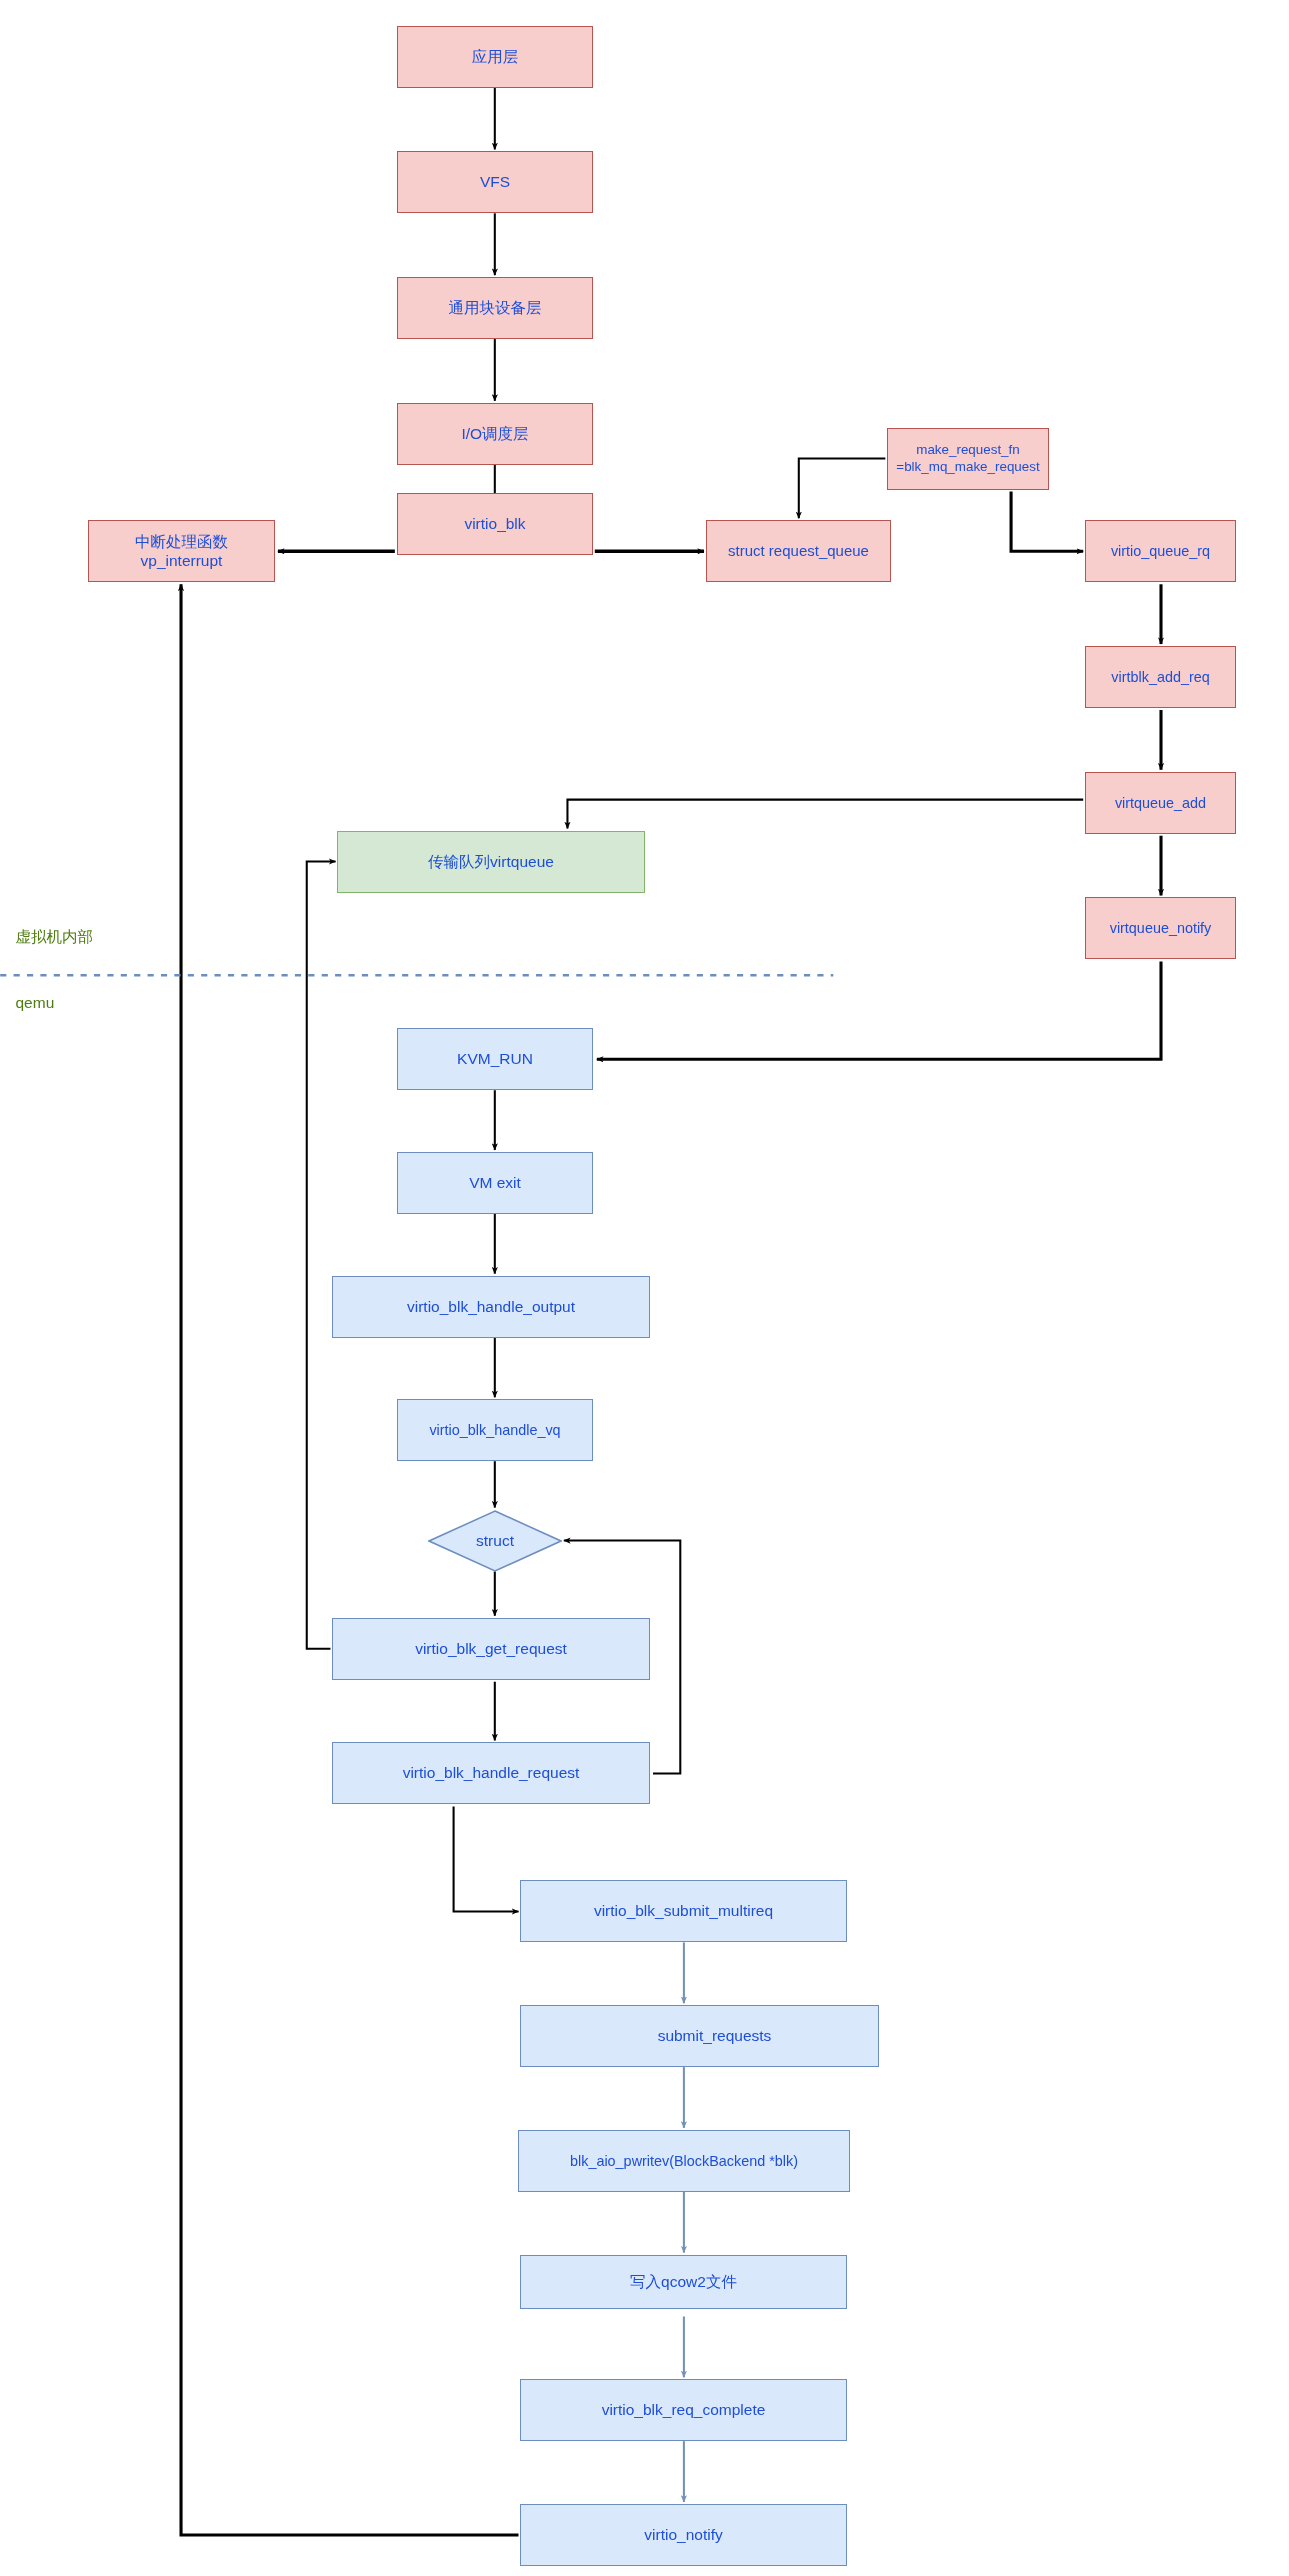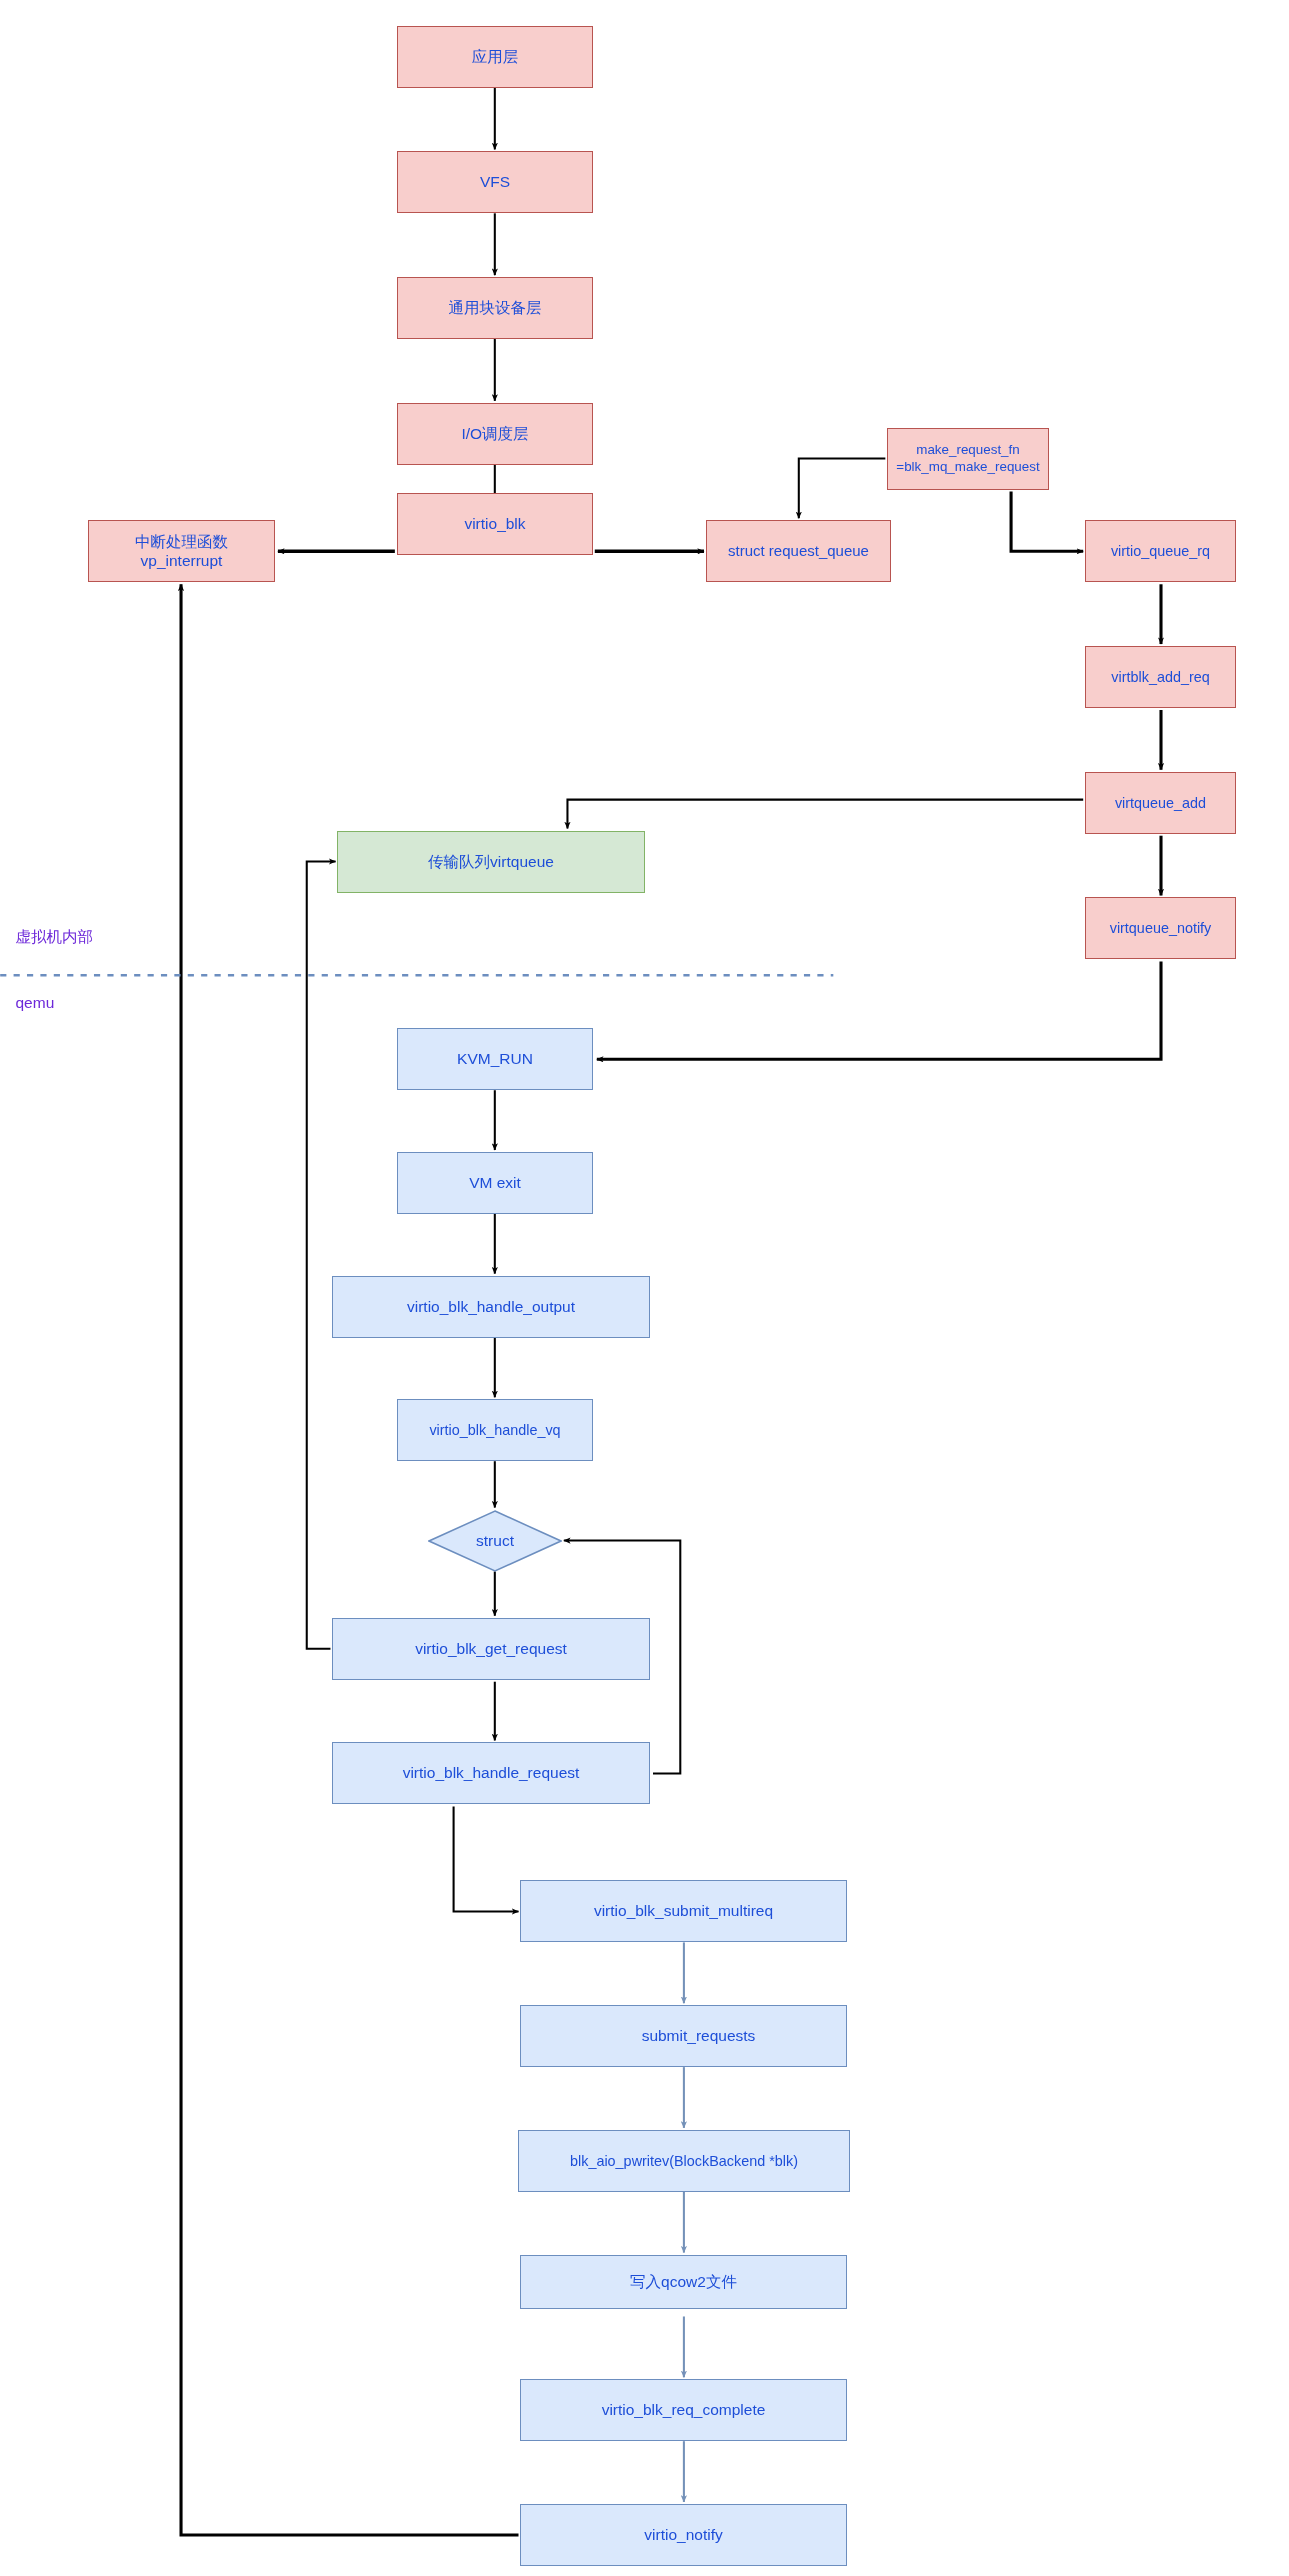--- a/index.html
+++ b/index.html
@@ -67,7 +67,7 @@
   .zone-label {
     position: absolute;
     font-size: 15.5px;
-    color: #6d28d9;
+    color: #4d7c0f;
     white-space: nowrap;
   }
 </style>

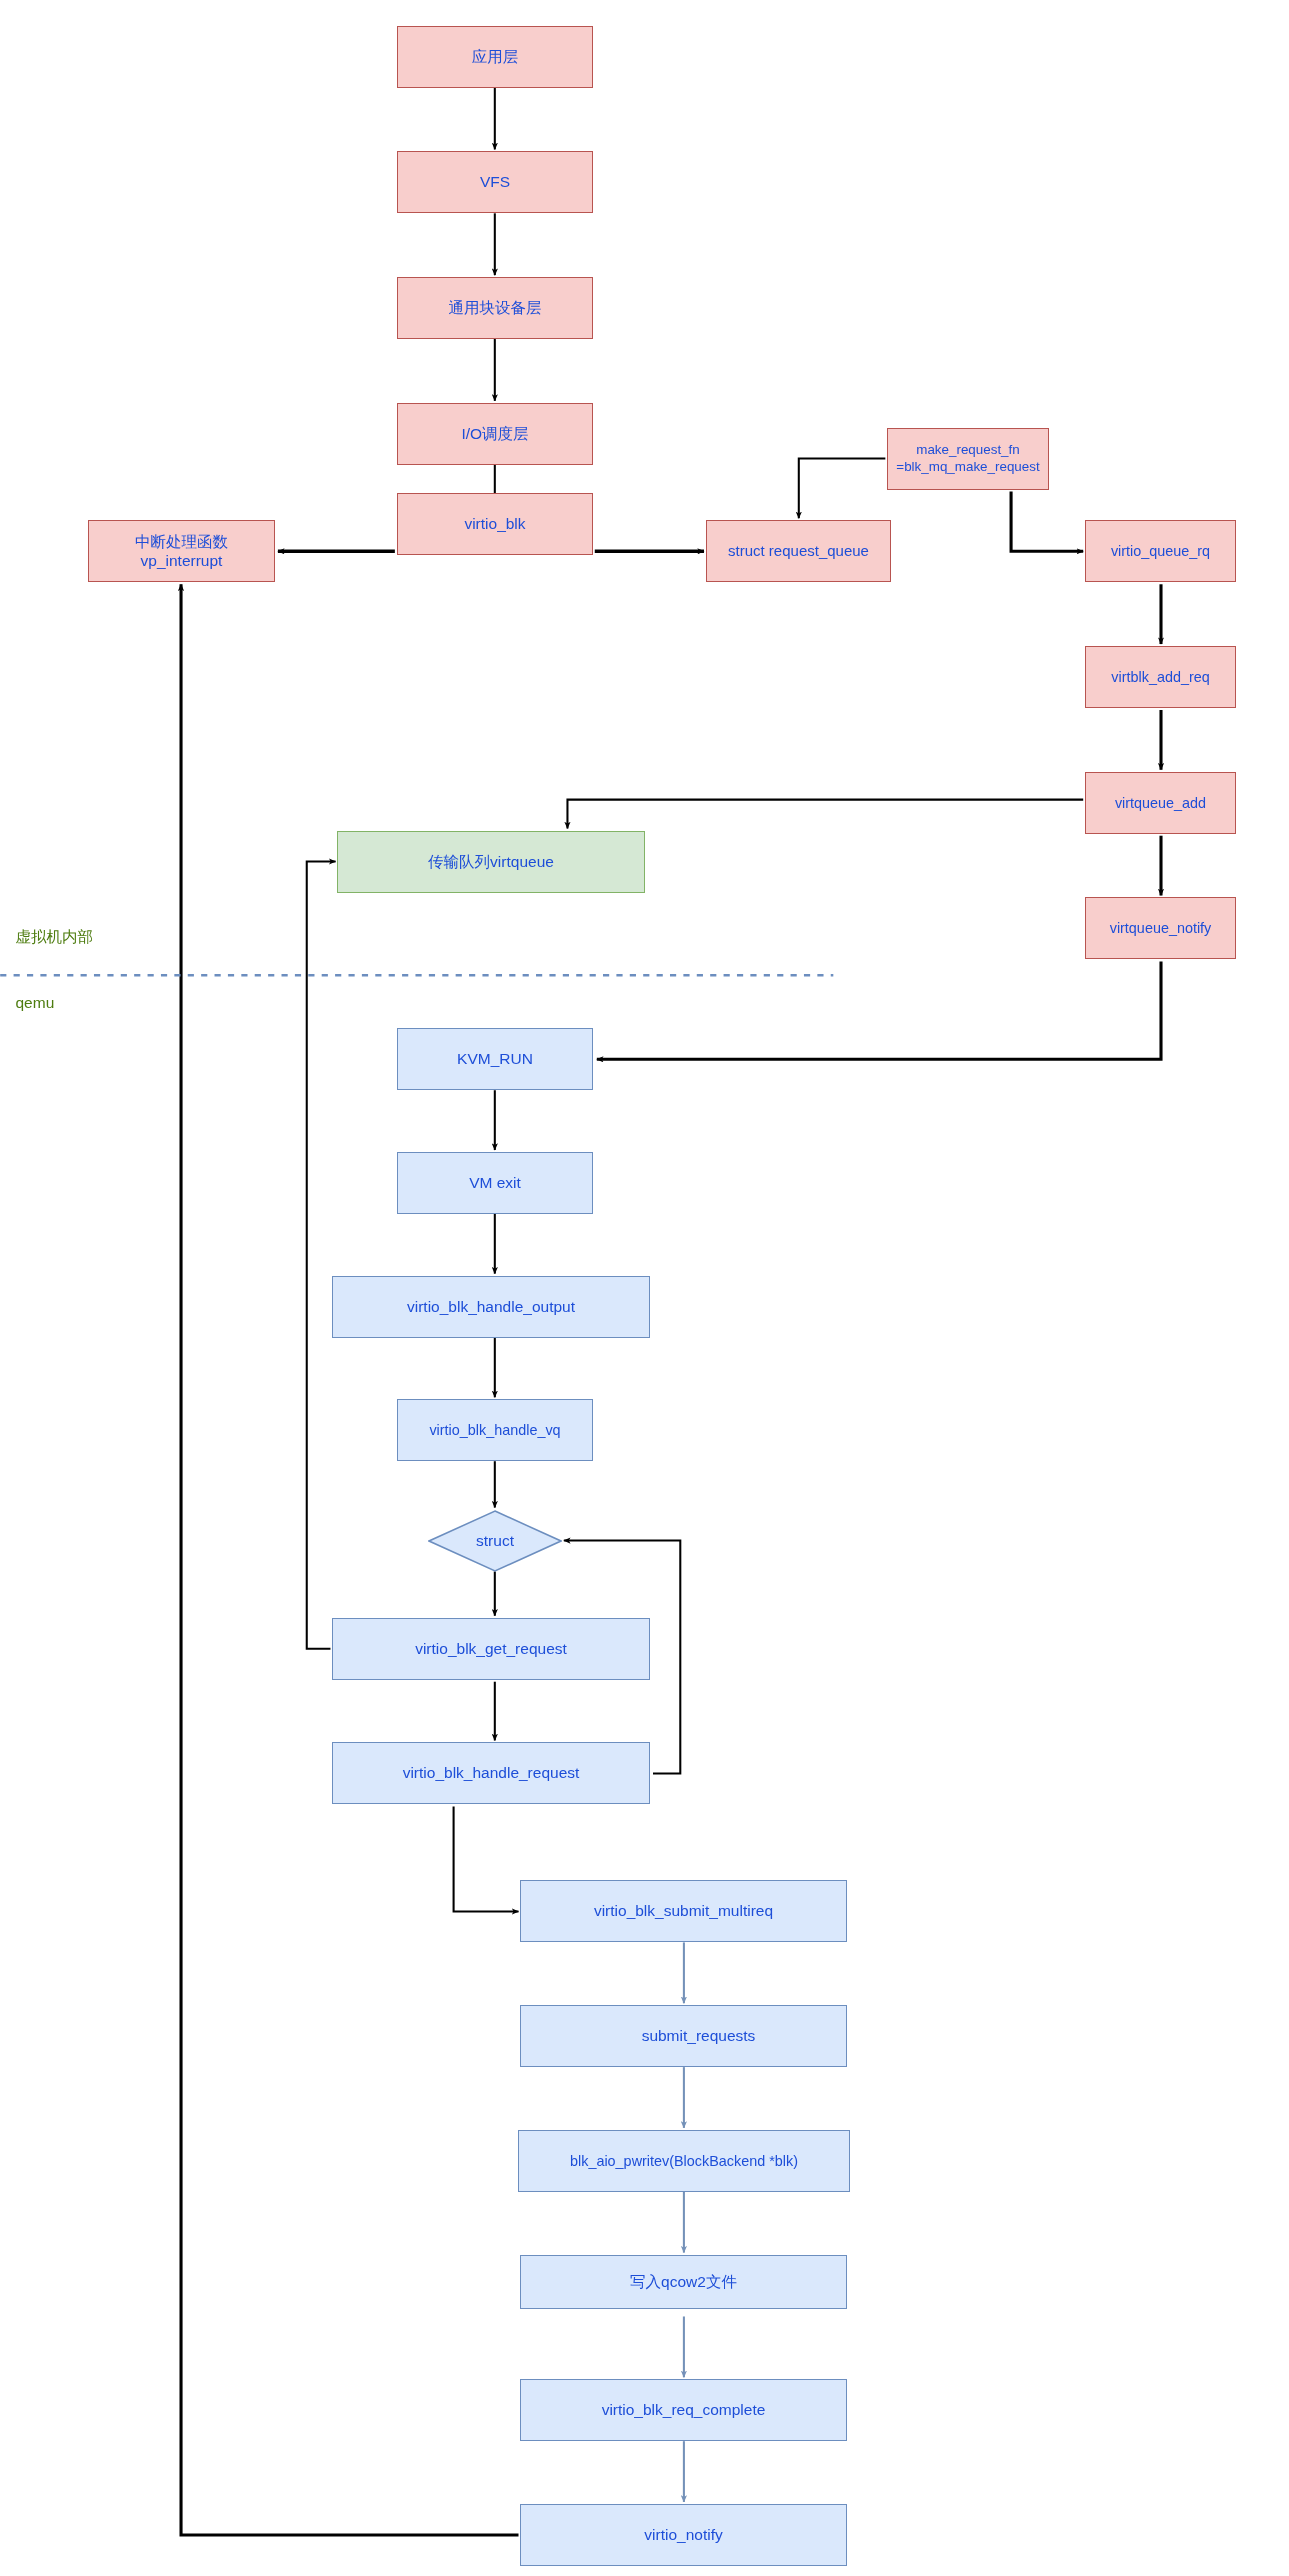--- a/index.html
+++ b/index.html
@@ -175,7 +175,7 @@
 
   <div class="node blue" style="left:520px; top:1880px; width:327px; height:62px;">virtio_blk_submit_multireq</div>
 
-  <div class="node blue" style="left:520px; top:2005px; width:327px; height:62px;padding-left:30px;">submit_requests</div>
+  <div class="node blue" style="left:520px; top:2005px; width:359px; height:62px;padding-left:30px;">submit_requests</div>
 
   <div class="node blue" style="left:518px; top:2130px; width:332px; height:62px; font-size:14.4px;">blk_aio_pwritev(BlockBackend *blk)</div>
 

